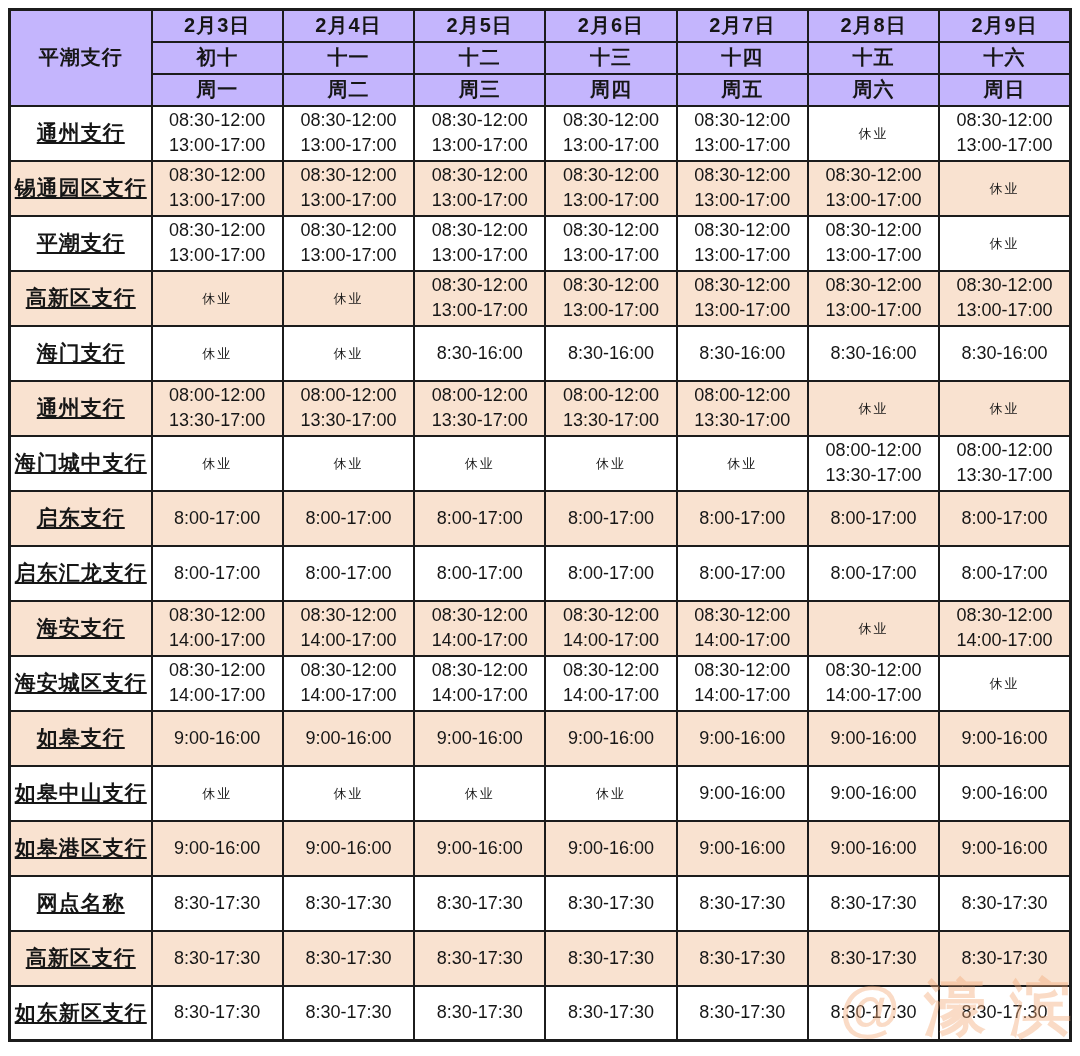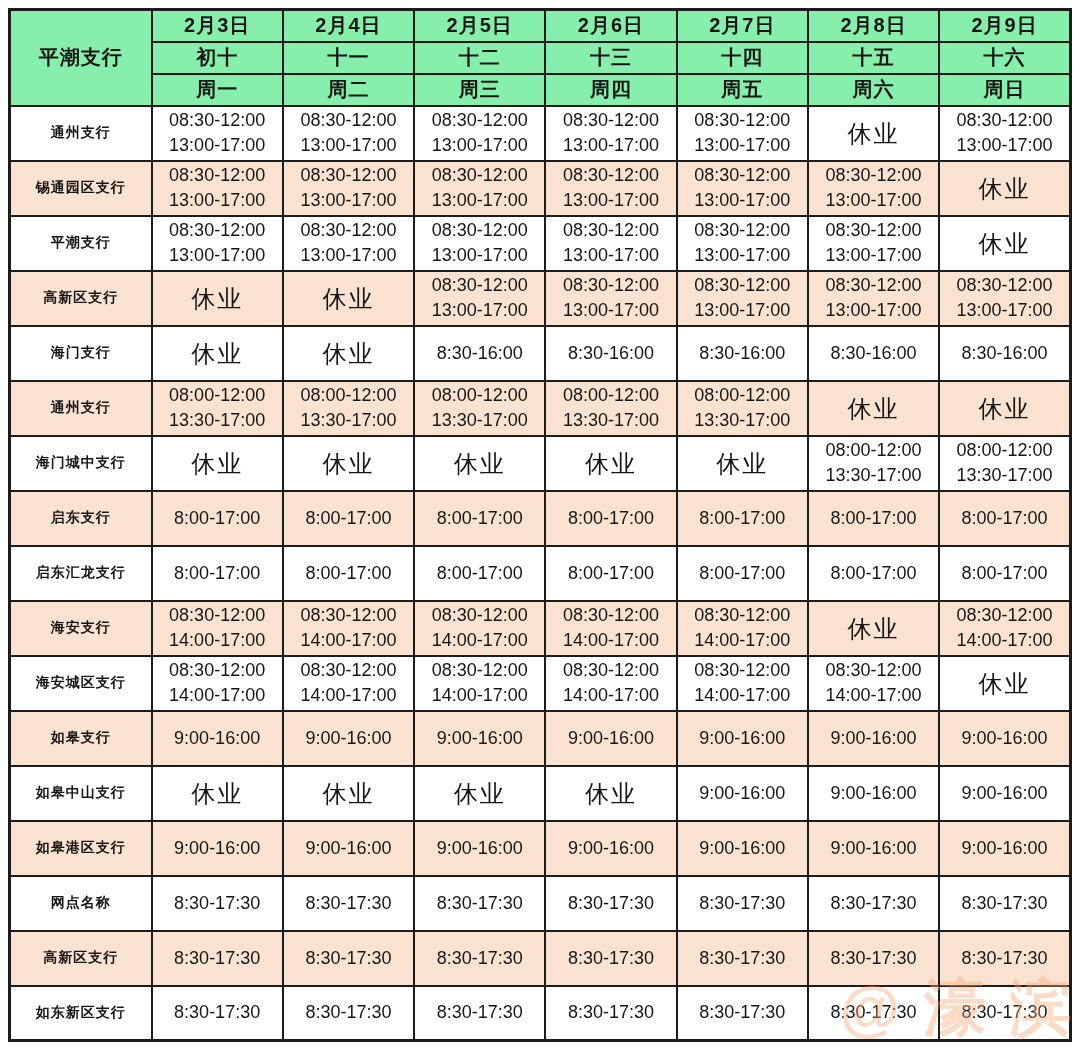--- a/index.html
+++ b/index.html
@@ -38,7 +38,7 @@
   col.name-col{width:142px;}
   tr.hdr{height:32px;}
   tr.hdr th{
-    background:#86efac;
+    background:#c4b5fd;
     font-size:20px;
     font-weight:600;
     letter-spacing:1px;

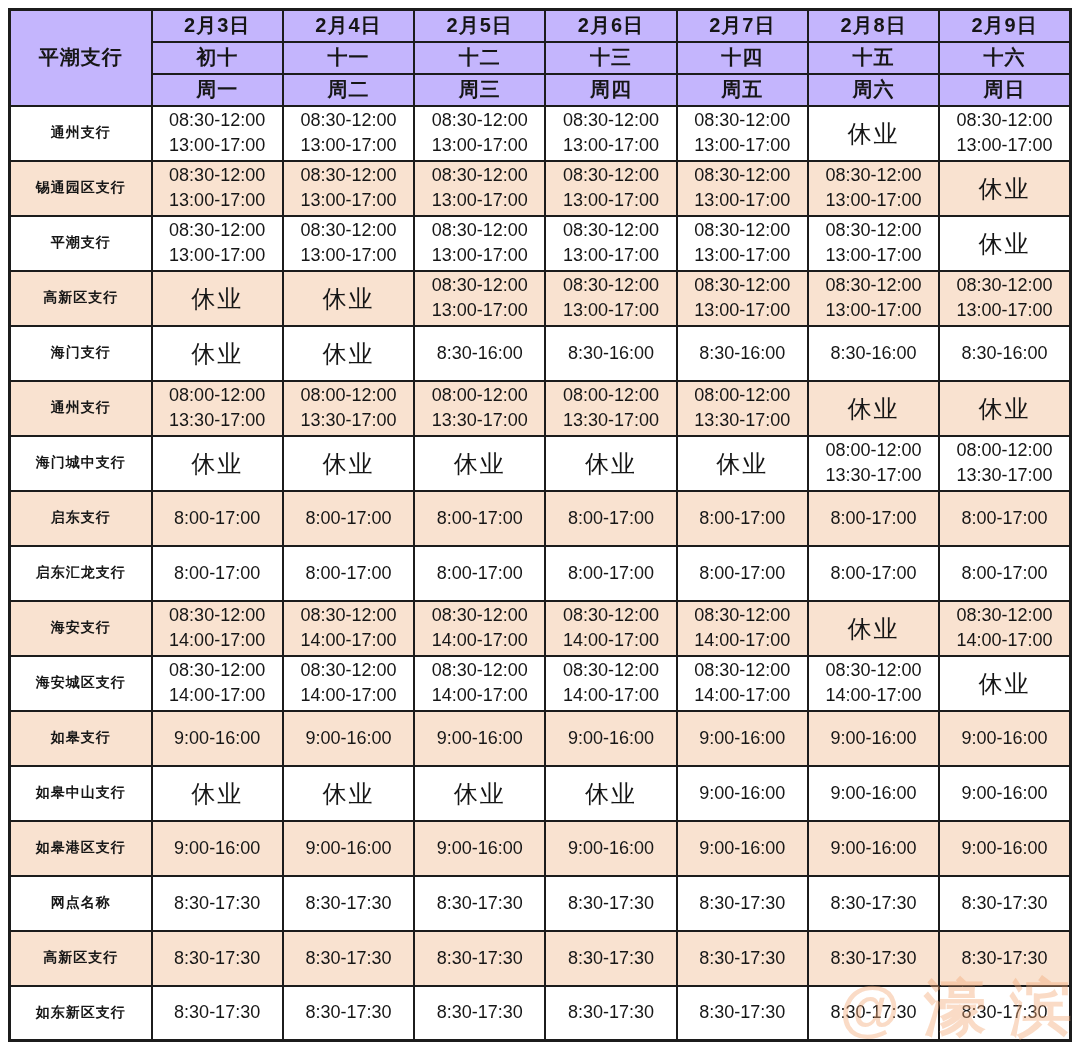--- a/index.html
+++ b/index.html
@@ -50,10 +50,11 @@
   }
   tr.data{height:55px;}
   tr.data th.branch{
-    font-size:14px;
+    font-size:21px;
     font-weight:600;
     letter-spacing:1px;
     background:inherit;
+    text-decoration:underline;
   }
   tr.data td{
     font-size:18px;

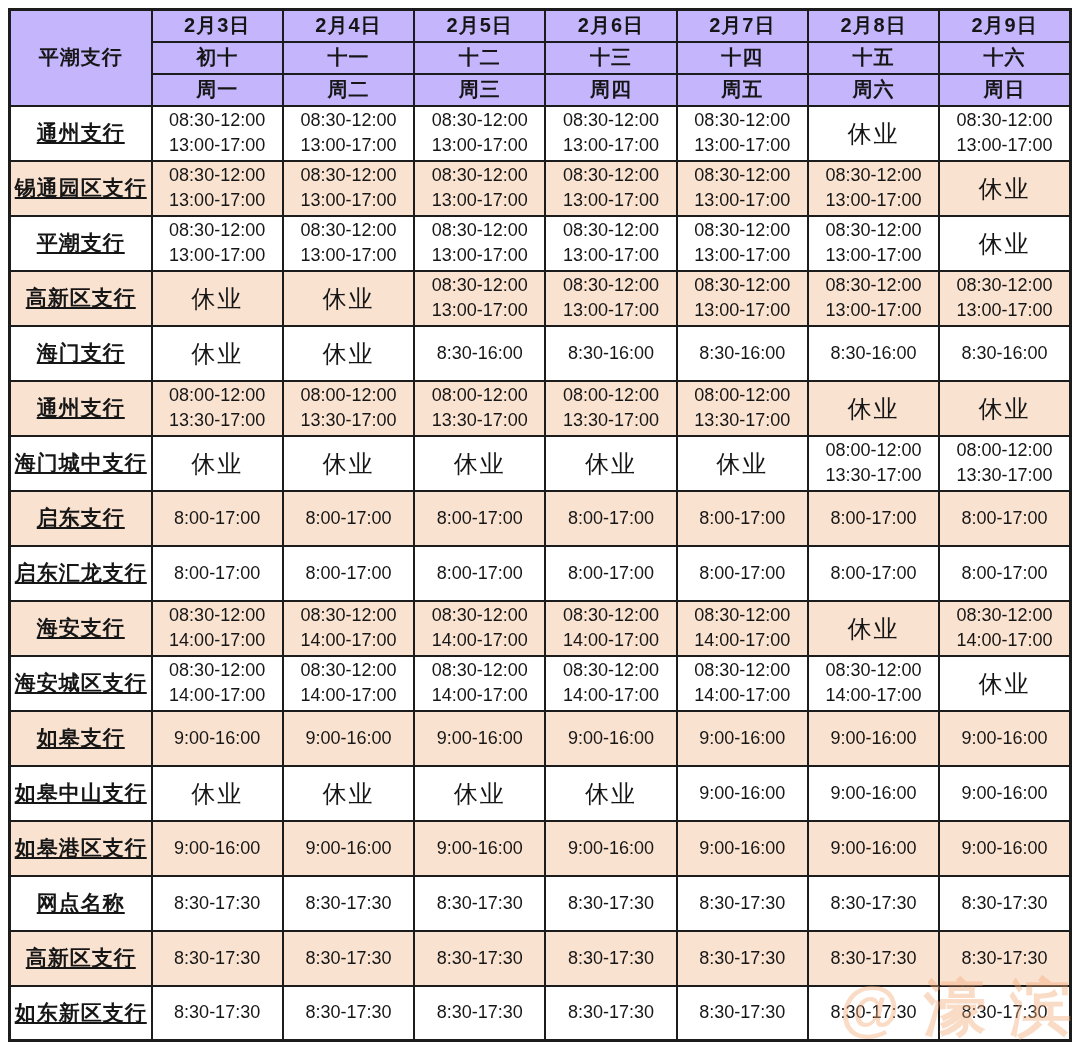--- a/index.html
+++ b/index.html
@@ -64,7 +64,7 @@
     line-height:25px;
   }
   tr.data td.closed{
-    font-size:24px;
+    font-size:13px;
     font-weight:500;
     letter-spacing:2px;
   }

